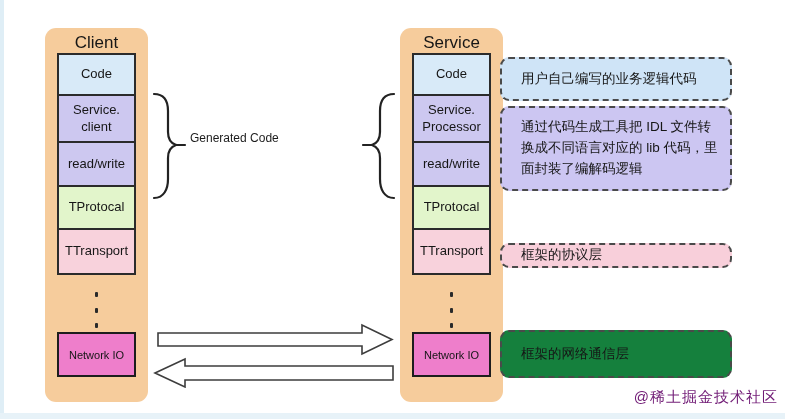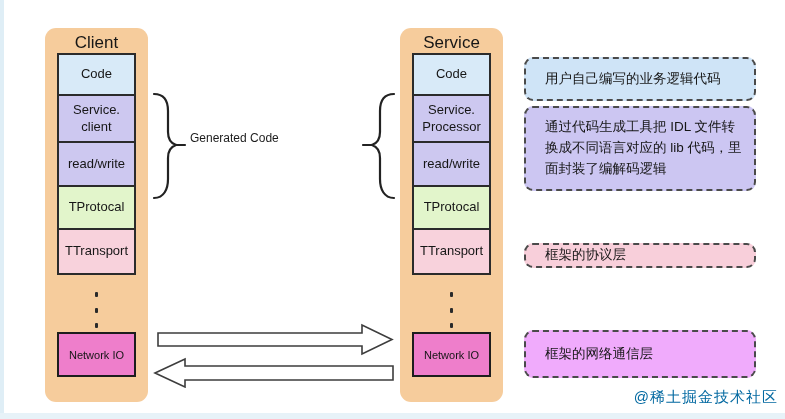--- a/index.html
+++ b/index.html
@@ -45,7 +45,7 @@
   .arrows{position:absolute;left:152px;top:322px;}
 
   .annotation{
-    position:absolute;left:524px;width:232px;box-sizing:border-box;
+    position:absolute;left:500px;width:232px;box-sizing:border-box;
     border:2px dashed #4a4a4a;border-radius:9px;
     display:flex;align-items:center;
     padding:6px 6px 6px 19px;

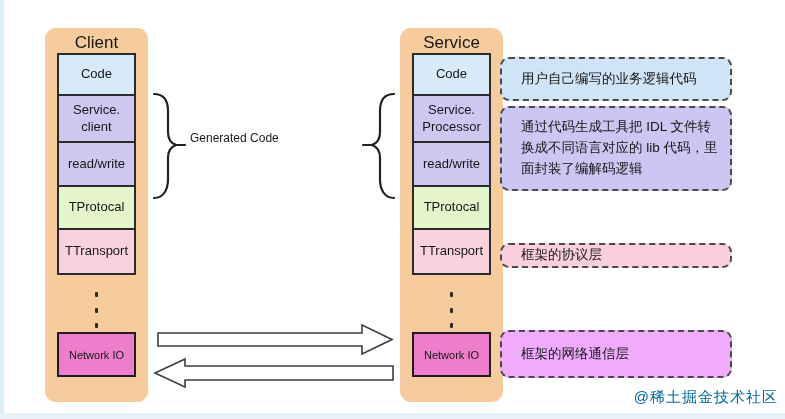--- a/index.html
+++ b/index.html
@@ -115,7 +115,7 @@
   <div class="annotation" style="top: 57px; height: 44px; background-color: rgb(207, 228, 247);">用户自己编写的业务逻辑代码</div>
   <div class="annotation" style="top: 106px; height: 85px; background-color: rgb(204, 198, 242);">通过代码生成工具把 IDL 文件转换成不同语言对应的 lib 代码，里面封装了编解码逻辑</div>
   <div class="annotation" style="top: 243px; height: 25px; background-color: rgb(248, 207, 218);">框架的协议层</div>
-  <div class="annotation" style="top: 330px; height: 48px; background-color: #f0abfc;">框架的网络通信层</div>
+  <div class="annotation" style="top: 330px; height: 48px; background-color: #15803d;">框架的网络通信层</div>
 
   <div class="watermark">@稀土掘金技术社区</div>
 </div>

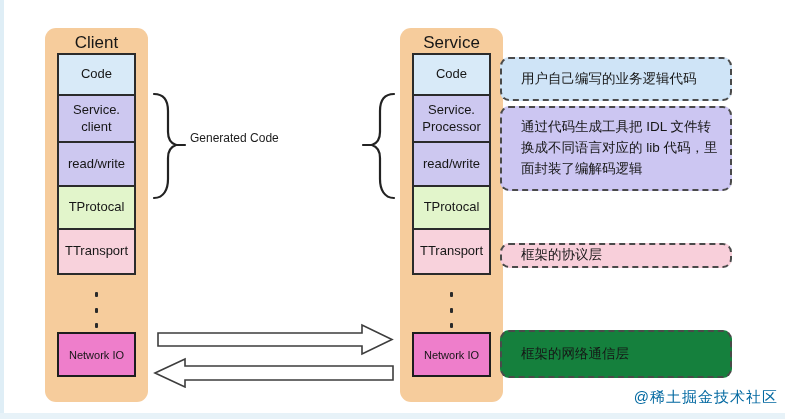--- a/index.html
+++ b/index.html
@@ -53,7 +53,7 @@
   }
   .watermark{
     position:absolute;right:7px;top:388px;
-    font-size:15px;color:#0369a1;letter-spacing:1px;
+    font-size:15px;color:#701a75;letter-spacing:1px;
   }
 </style>
 </head>

